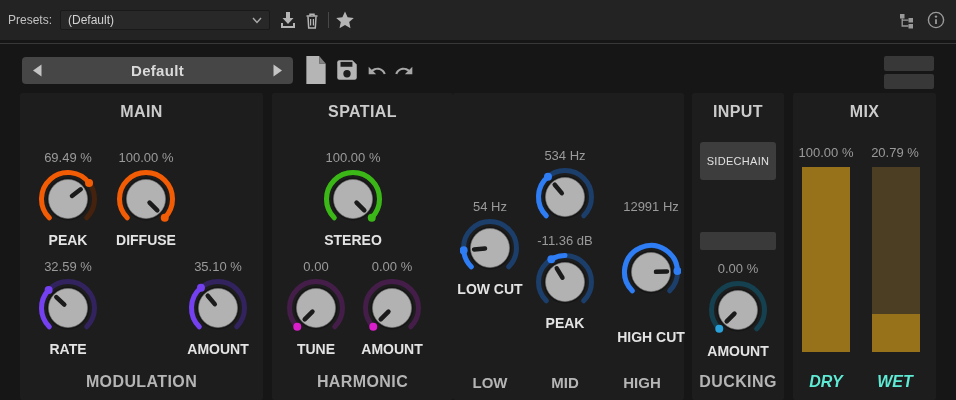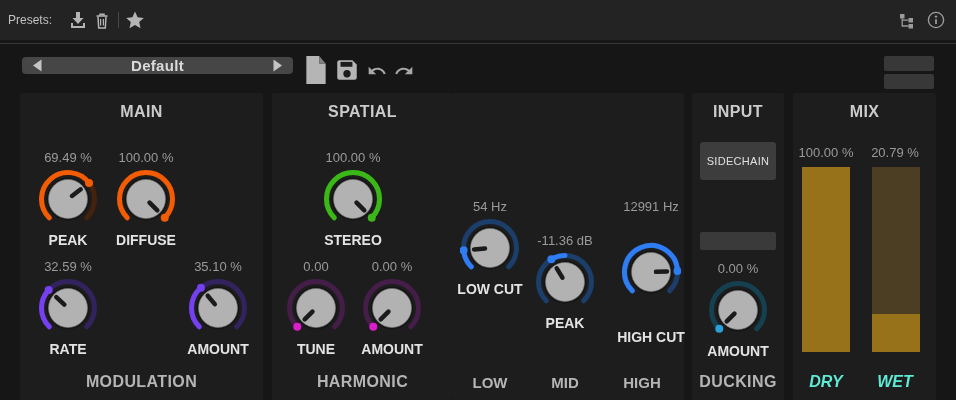--- a/index.html
+++ b/index.html
@@ -83,6 +83,14 @@
 
   <div class="topbar">
     <span class="presets-label">Presets:</span>
+    <div class="dropdown">
+      <span class="dd-text">(Default)</span>
+      <span>
+        <svg width="10" height="7" viewBox="0 0 10 7">
+            <path d="M1 1 L5 5.5 L9 1" fill="none" stroke="#aaaaaa" stroke-width="1.4"></path>
+          </svg>
+      </span>
+    </div>
     <div class="tb-icon" style="margin-left:6px">
       <svg width="20" height="20" viewBox="0 0 20 20">
         <path d="M8 2 h4 v6 h3.5 L10 14 4.5 8 H8 Z" fill="#b5b5b5"></path>

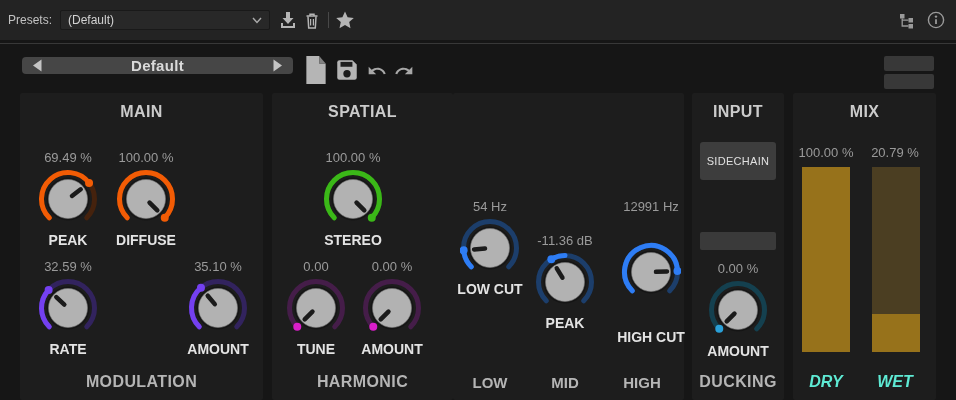--- a/index.html
+++ b/index.html
@@ -27,7 +27,7 @@
   .tb-right { margin-left:auto; display:flex; align-items:center; gap:6px; }
   
   .navigator {
-    position:absolute; left:22px; top:57px; width:271px; height:17px;
+    position:absolute; left:22px; top:57px; width:271px; height:27px;
     background:#464646; border-radius:4px; display:flex; align-items:center;
     justify-content:space-between; padding:0 8px; cursor:pointer;
   }

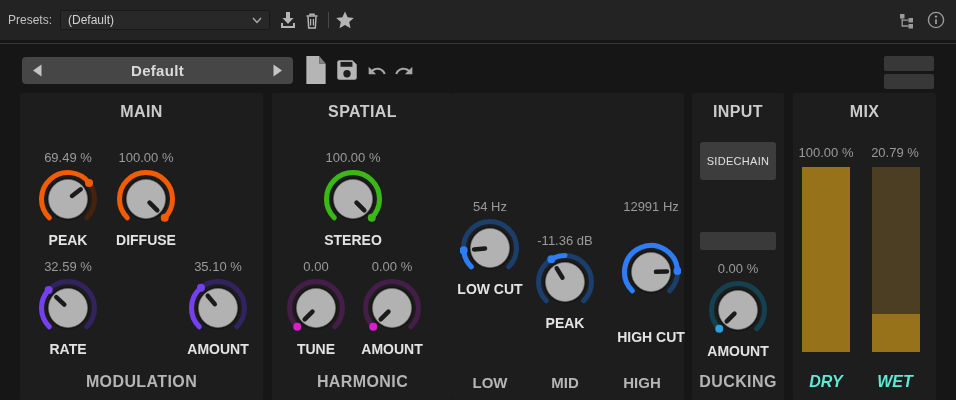--- a/index.html
+++ b/index.html
@@ -282,6 +282,19 @@
   </section>
 
   <section class="panel p-eq">
+    <div class="kgroup" style="left:70px; top:55px;">
+      <div class="kvalue">534 Hz</div>
+      <div class="knob">
+          <svg width="60" height="60" viewBox="0 0 60 60">
+            <path d="M11.261670298556488 48.738329701443504 A26.5 26.5 0 1 1 48.73832970144351 48.738329701443504" stroke="#1c3e6b" stroke-width="5" fill="none" stroke-linecap="round"></path>
+            <path d="M11.261670298556488 48.738329701443504 A26.5 26.5 0 0 1 12.96612834330671 9.699822257347083" stroke="#2e7df5" stroke-width="5" fill="none" stroke-linecap="round"></path>
+            <circle cx="30" cy="30" r="21.5" fill="#151515"></circle>
+            <circle cx="30" cy="30" r="19.5" fill="#b2b2b2" stroke="#787878" stroke-width="0.6"></circle>
+            <line x1="26.786061951567305" y1="26.16977778440511" x2="19.715398245015372" y2="17.743288910096354" stroke="#1b1b1b" stroke-width="4.5" stroke-linecap="round"></line>
+            <circle cx="12.96612834330671" cy="9.699822257347083" r="4" fill="#2e7df5"></circle>
+          </svg>
+        </div>
+    </div>
     <div class="kgroup" style="left:-5px; top:106px;">
       <div class="kvalue">54 Hz</div>
       <div class="knob">

